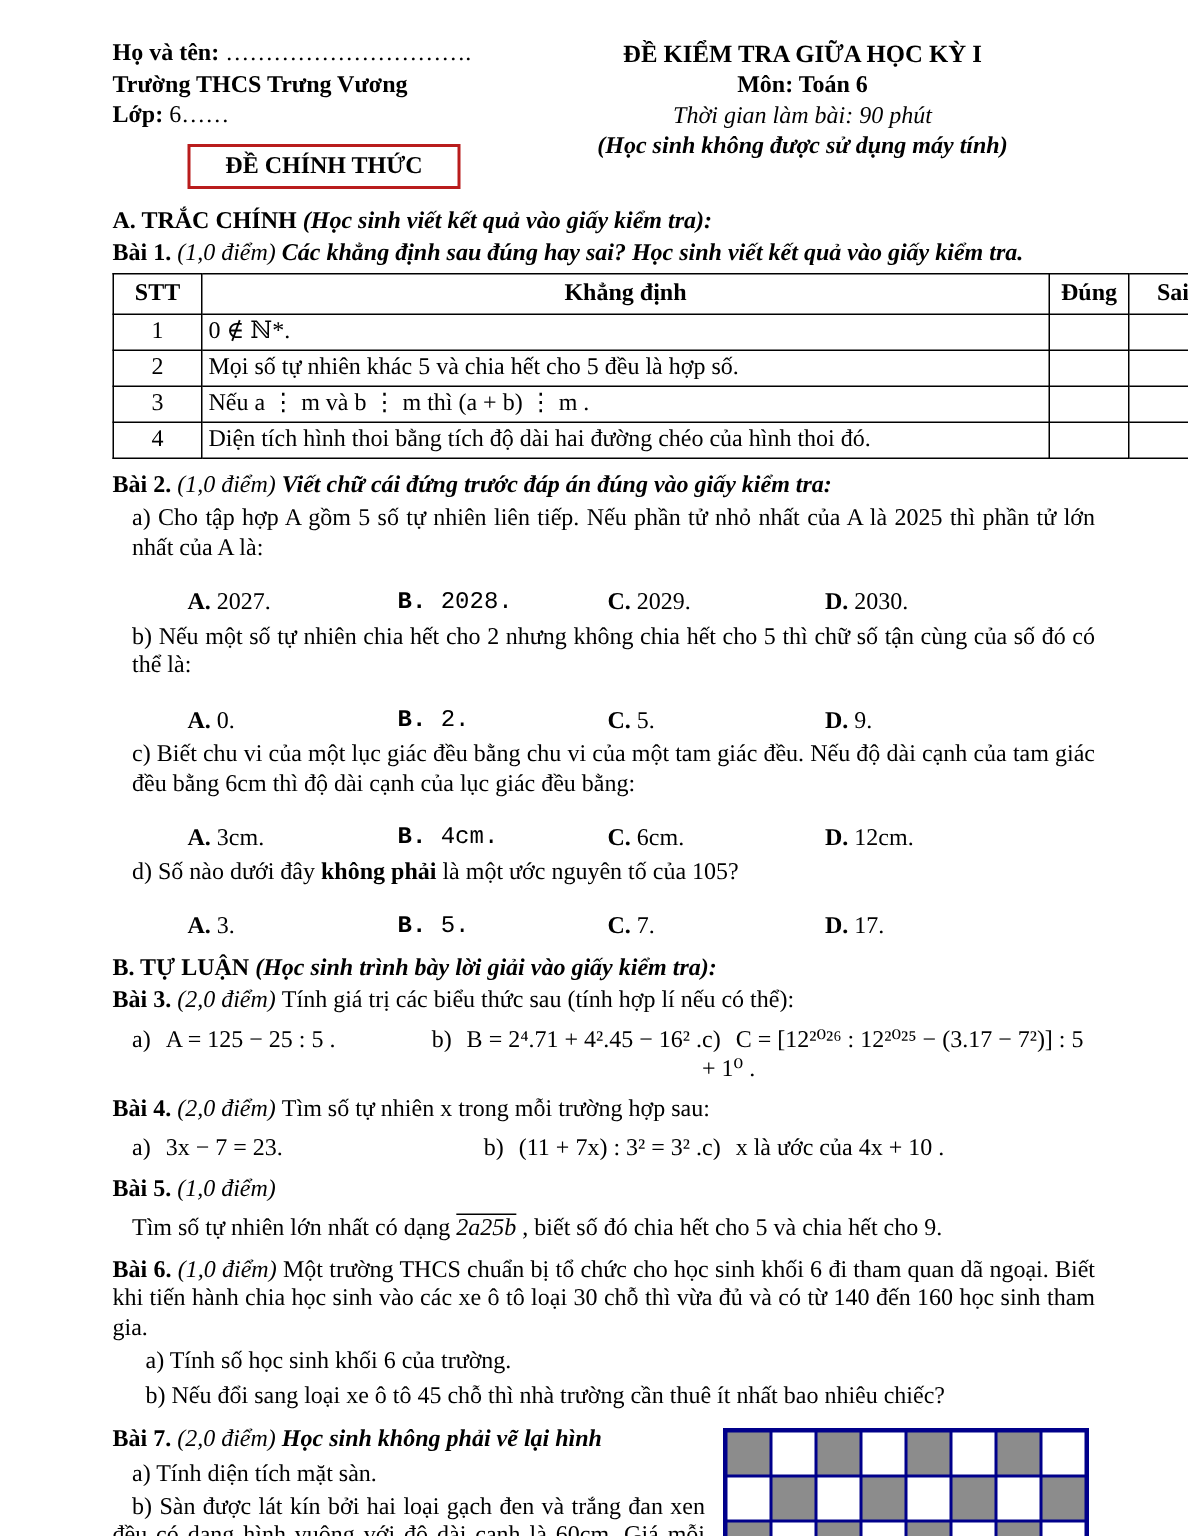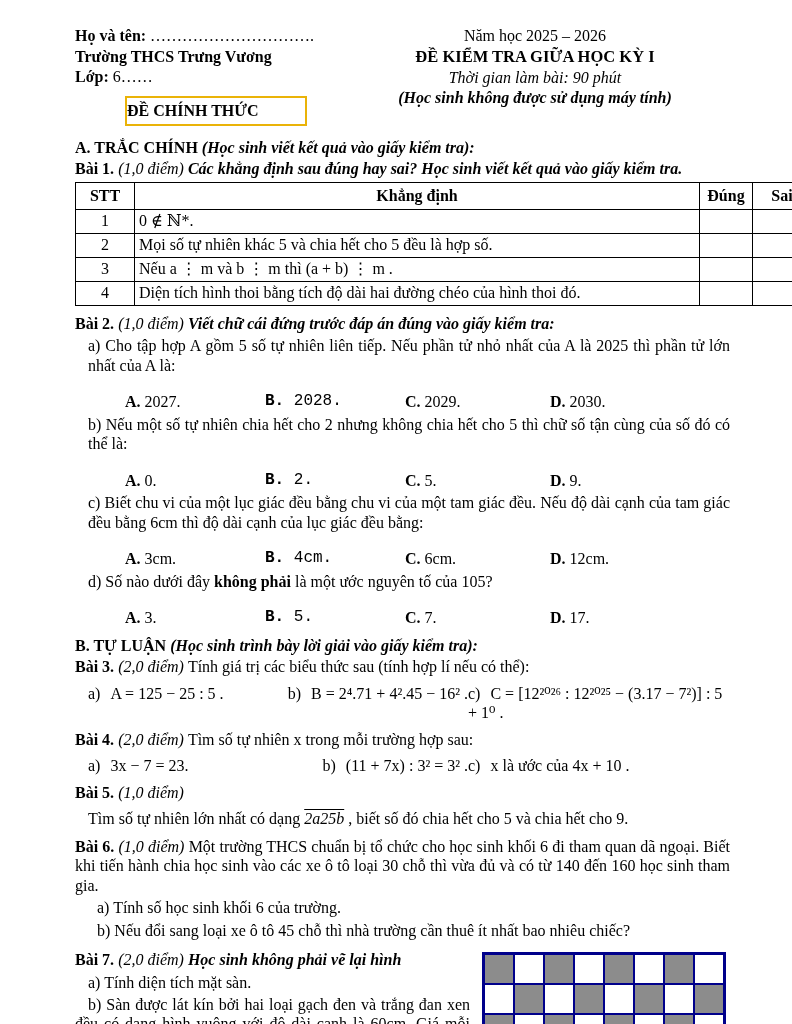--- a/index.html
+++ b/index.html
@@ -67,7 +67,6 @@
       <div class="official-box b">ĐỀ CHÍNH THỨC</div>
     </div>
     <div class="h-right">
-      <p class="line">Năm học 2025 – 2026</p>
       <p class="line b exam-title">ĐỀ KIỂM TRA GIỮA HỌC KỲ I</p>
       <p class="line i">Thời gian làm bài: 90 phút</p>
       <p class="line bi">(Học sinh không được sử dụng máy tính)</p>

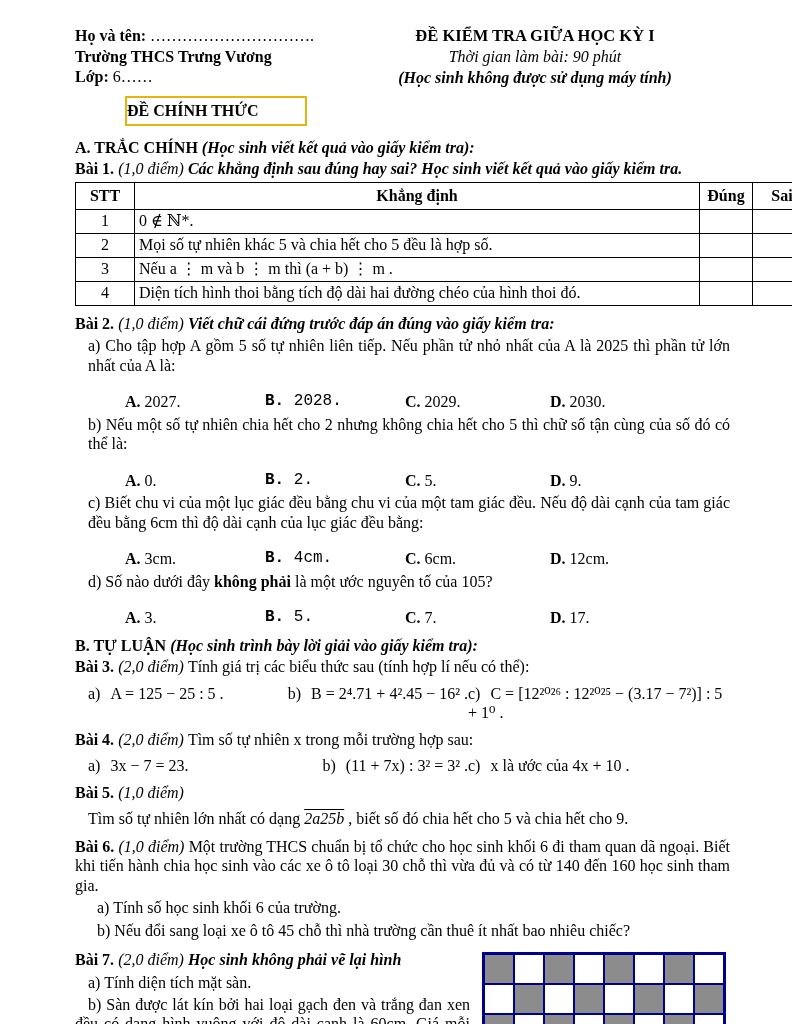--- a/index.html
+++ b/index.html
@@ -68,6 +68,7 @@
     </div>
     <div class="h-right">
       <p class="line b exam-title">ĐỀ KIỂM TRA GIỮA HỌC KỲ I</p>
+      <p class="line b">Môn: Toán 6</p>
       <p class="line i">Thời gian làm bài: 90 phút</p>
       <p class="line bi">(Học sinh không được sử dụng máy tính)</p>
     </div>

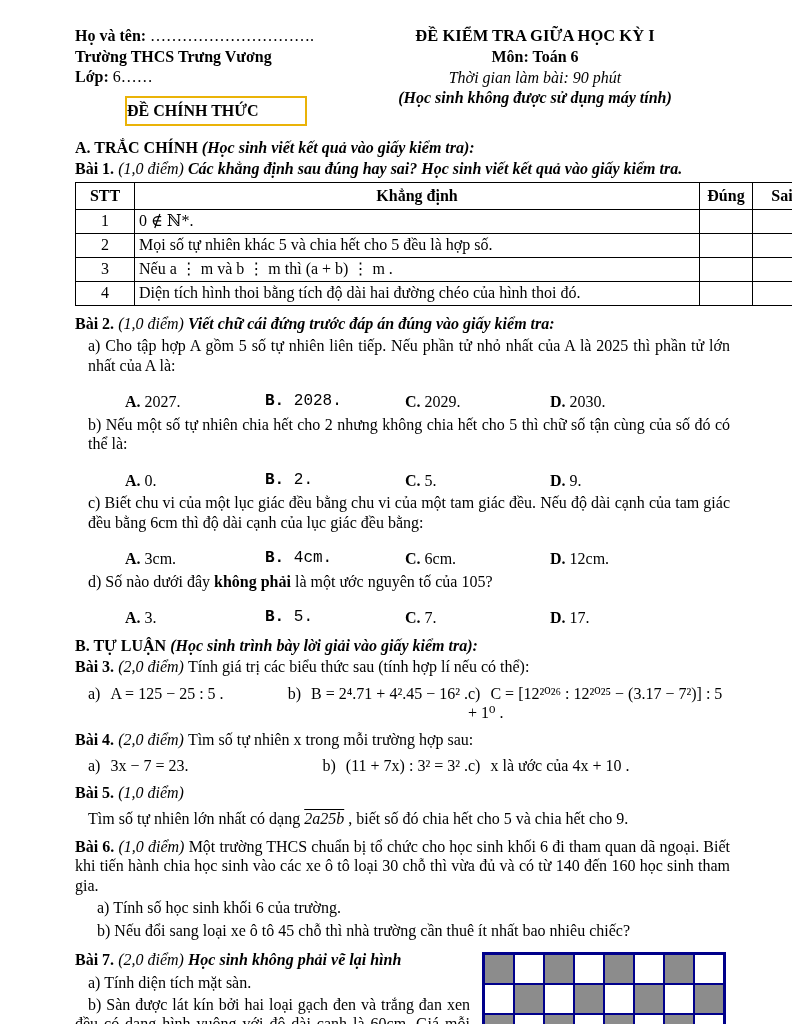--- a/index.html
+++ b/index.html
@@ -23,7 +23,7 @@
   .exam-title{font-size:16.5px;}
   .official-box{
     margin:9px 0 0 50px;width:178px;height:26px;line-height:26px;
-    border:2px solid #eab308;text-align:left;
+    border:2px solid #b91c1c;text-align:center;
   }
   .sec{margin-top:2px;}
   table.tf{border-collapse:collapse;width:737px;margin:3px 0 8px 0;}

